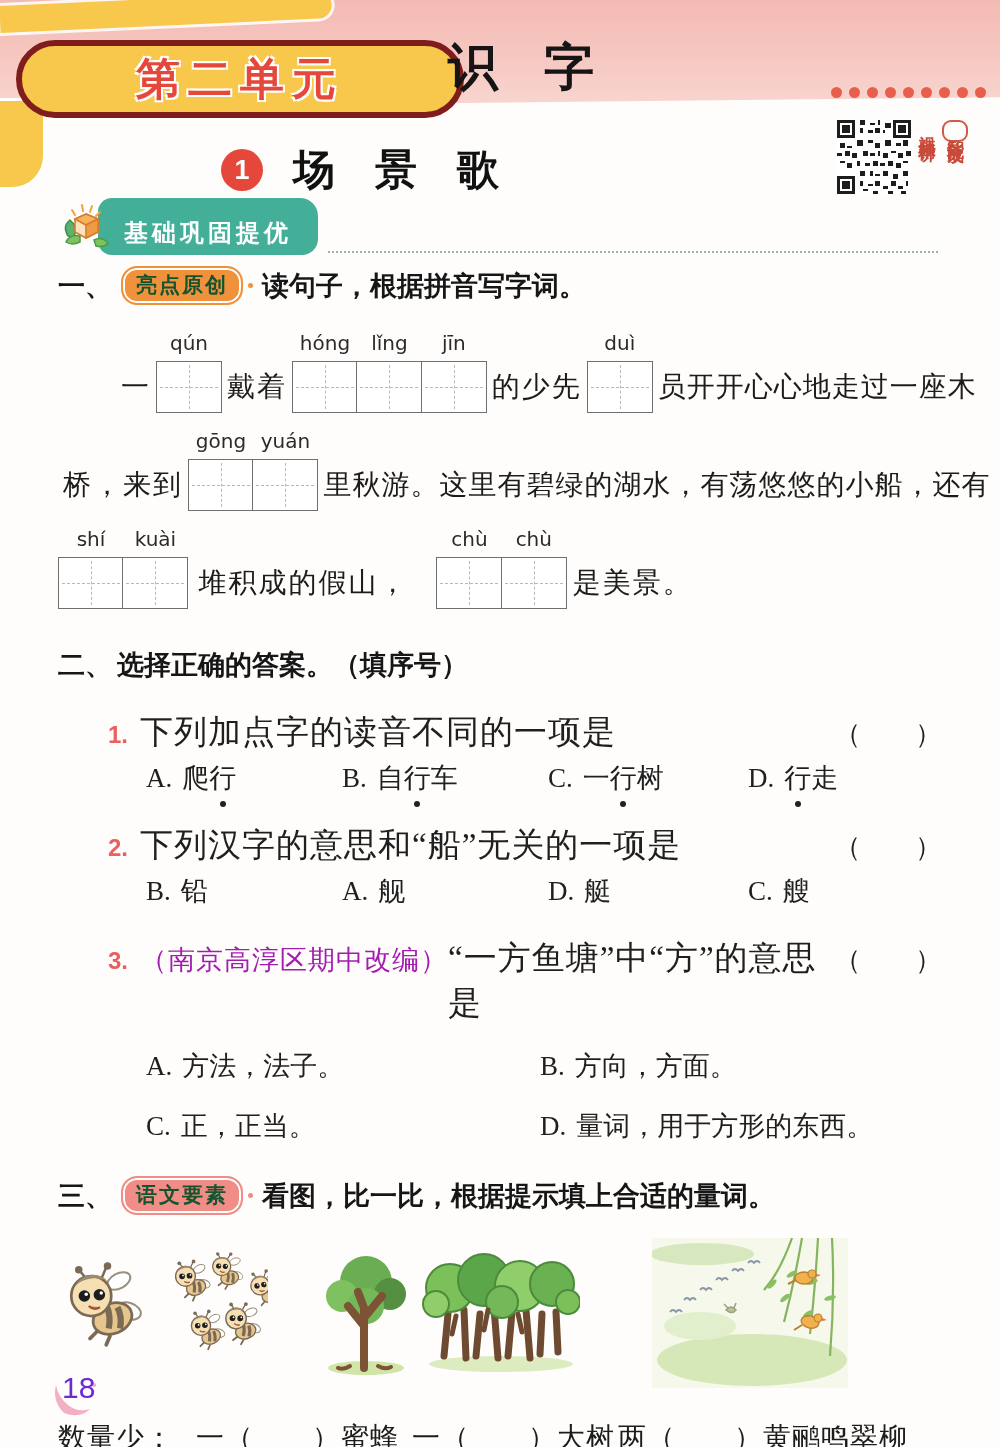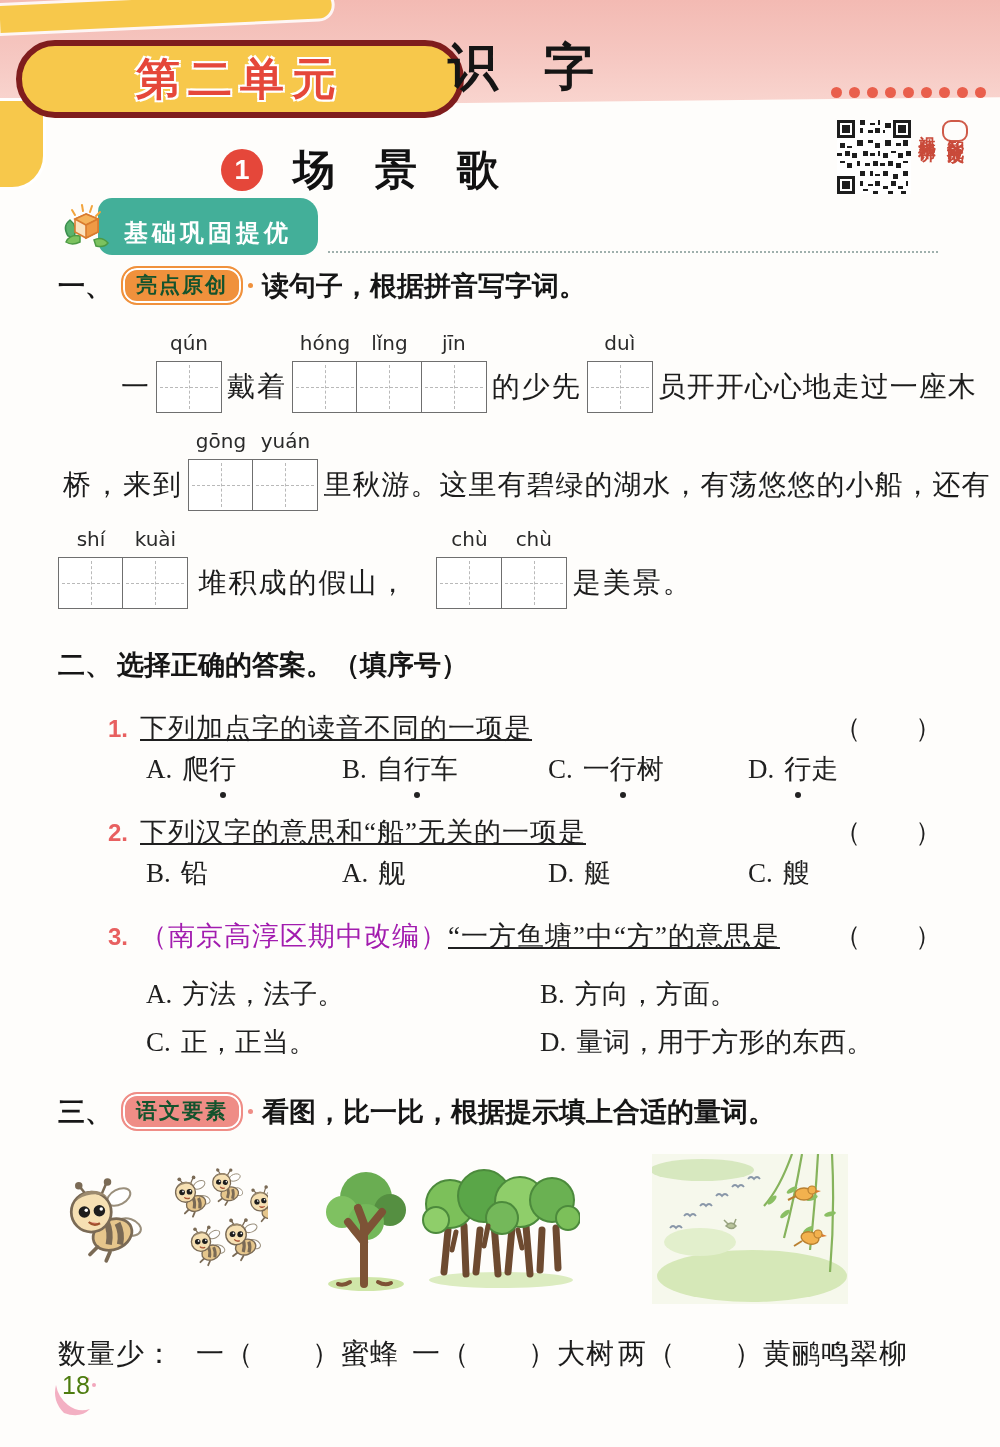--- a/index.html
+++ b/index.html
@@ -110,7 +110,7 @@
   .qitem { display:flex; align-items:baseline; margin-top:27px; padding-left:50px; }
   .qnum { font-family:"Liberation Sans",sans-serif; font-weight:bold; font-size:24px; color:#e86060; margin-right:12px; flex:none; }
   .qsource { font-family:"Liberation Serif",serif; font-size:27px; color:#a21caf; letter-spacing:1px; white-space:nowrap; }
-  .qtext { font-family:"Liberation Serif",serif; font-size:27px; letter-spacing:1px;text-decoration:underline; }
+  .qtext { font-family:"Liberation Serif",serif; font-size:33px; letter-spacing:1px; }
   .bracket { margin-left:auto; font-family:"Liberation Serif",serif; font-size:27px; flex:none; }
 
   .opts4 { display:grid; grid-template-columns:196px 206px 200px 1fr; margin:5px 0 6px 88px; }

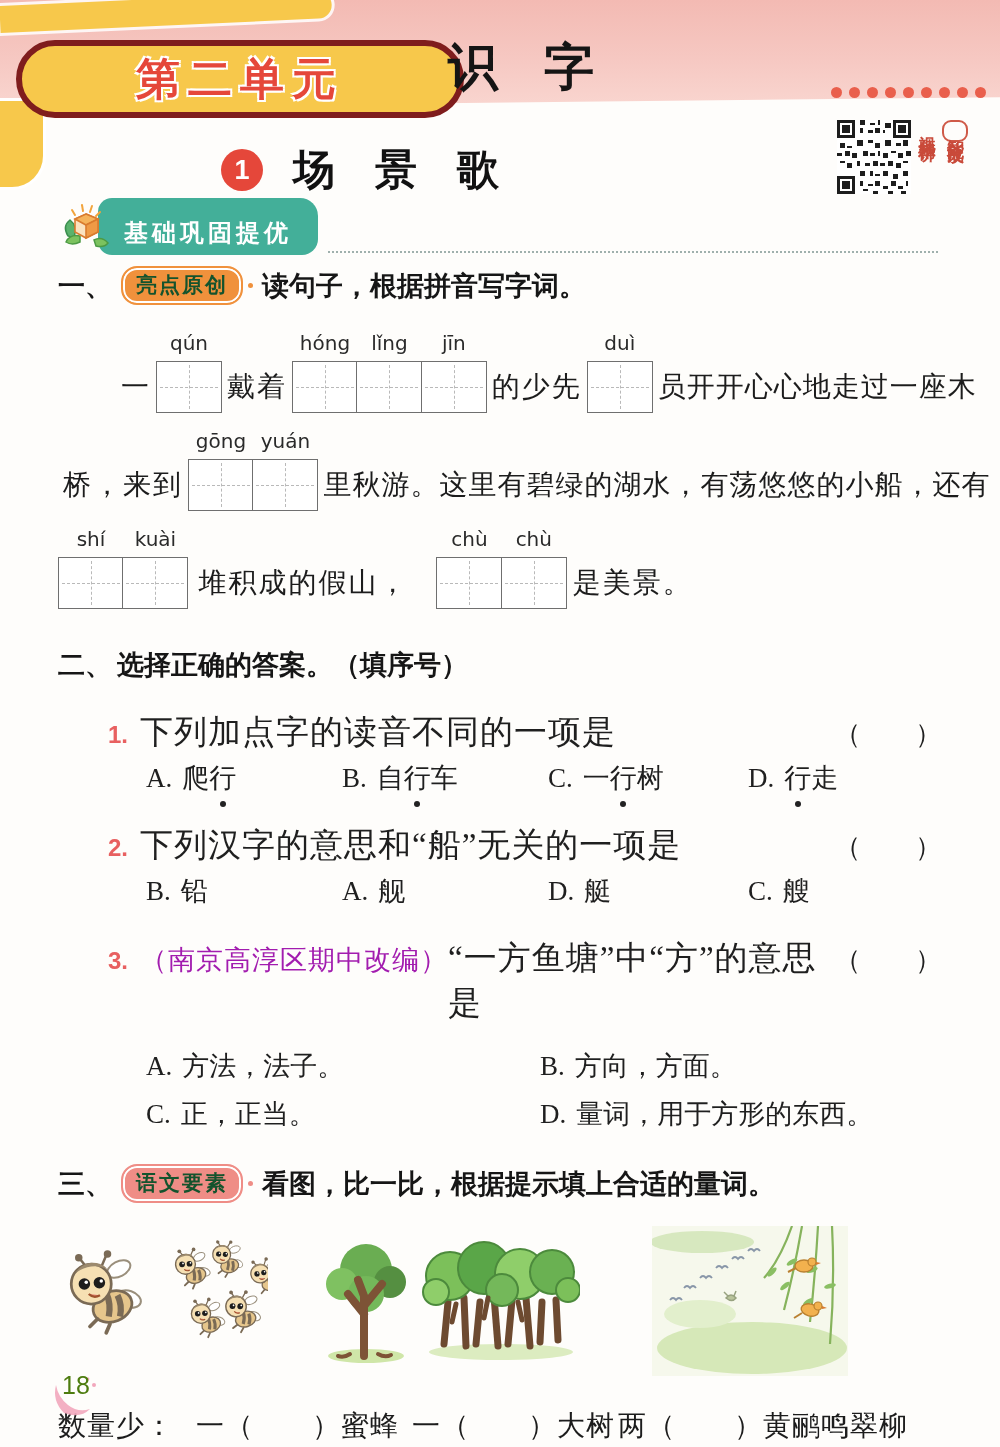--- a/index.html
+++ b/index.html
@@ -114,7 +114,7 @@
   .bracket { margin-left:auto; font-family:"Liberation Serif",serif; font-size:27px; flex:none; }
 
   .opts4 { display:grid; grid-template-columns:196px 206px 200px 1fr; margin:5px 0 6px 88px; }
-  .opts2 { display:grid; grid-template-columns:394px 1fr; row-gap:12px; margin:22px 0 2px 88px; }
+  .opts2 { display:grid; grid-template-columns:394px 1fr; row-gap:24px; margin:22px 0 2px 88px; }
   .opt { font-family:"Liberation Serif",serif; font-size:27px; white-space:nowrap; }
   .olabel { margin-right:10px; }
   .dotted { position:relative; display:inline-block; }

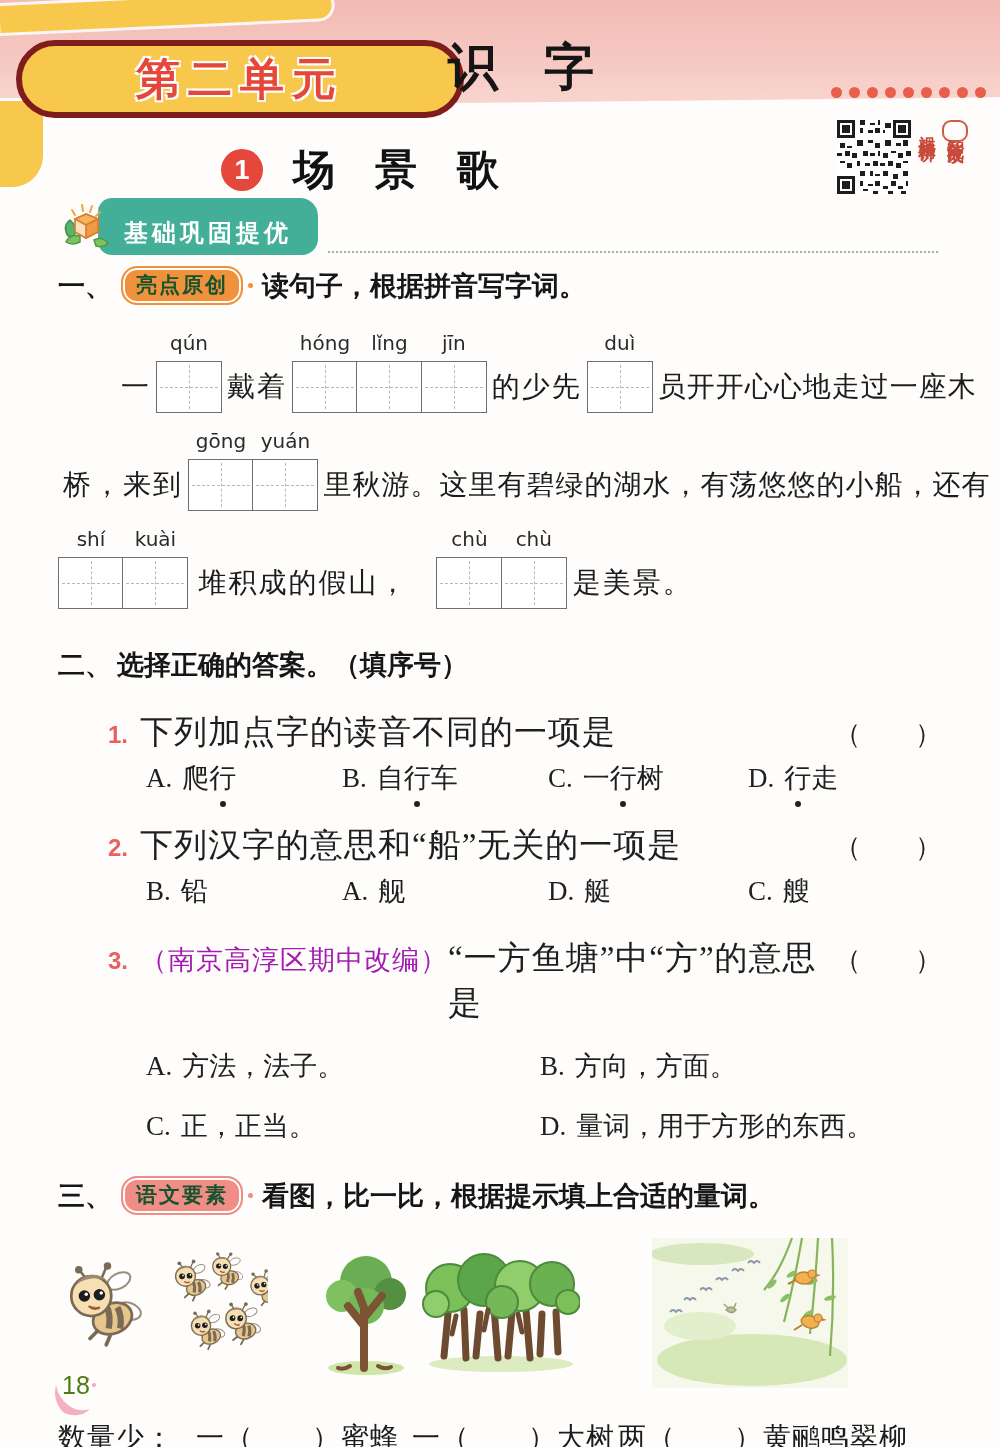--- a/index.html
+++ b/index.html
@@ -132,7 +132,7 @@
 
   .page-num { position:absolute; left:56px; bottom:34px; width:52px; height:44px; }
   .page-num svg { position:absolute; left:-6px; top:6px; width:52px; height:44px; }
-  .page-num b { position:relative; font-family:"Liberation Sans",sans-serif; font-weight:normal; font-size:25px; color:#4d7c0f; left:6px; top:2px; }
+  .page-num b { position:relative; font-family:"Liberation Sans",sans-serif; font-weight:normal; font-size:30px; color:#6d28d9; left:6px; top:2px; }
 </style>
 </head>
 <body>

